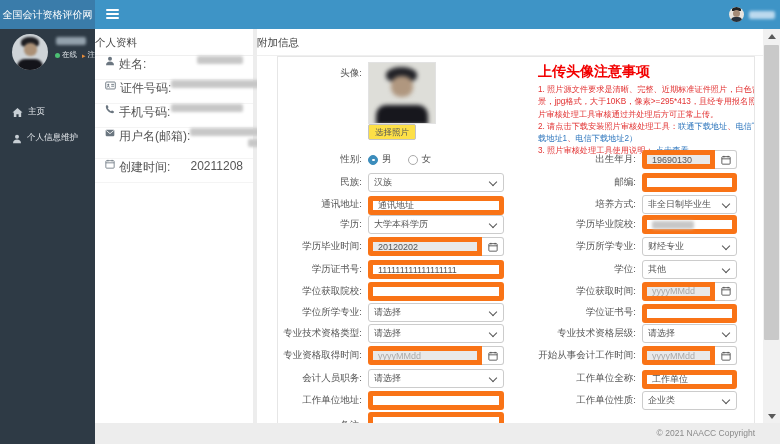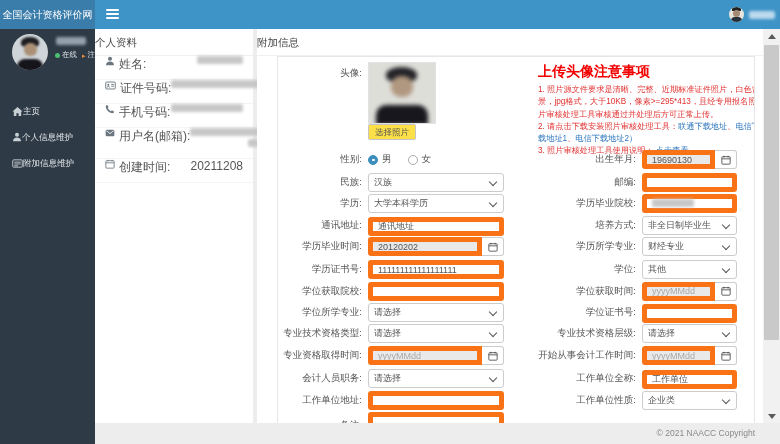--- a/index.html
+++ b/index.html
@@ -29,7 +29,7 @@
   .dot-online{width:5px;height:5px;border-radius:50%;background:#4cbf73;display:inline-block;}
   .logout-ico{color:#e58b3a;font-size:7px;line-height:7px;margin-left:3px;}
   .side-nav{margin-top:18px;}
-  .nav-item{display:flex;align-items:flex-start;padding:7px 1px 7px 12px;color:#e2e6ea;font-size:8.5px;cursor:pointer;white-space:nowrap;}
+  .nav-item{display:flex;align-items:flex-end;gap:5px;padding:7px 1px 7px 12px;color:#e2e6ea;font-size:8.5px;cursor:pointer;white-space:nowrap;}
   .nav-ico{color:#c8cfd5;display:inline-flex;}
   
   .panel{position:absolute;top:29px;background:#fff;}

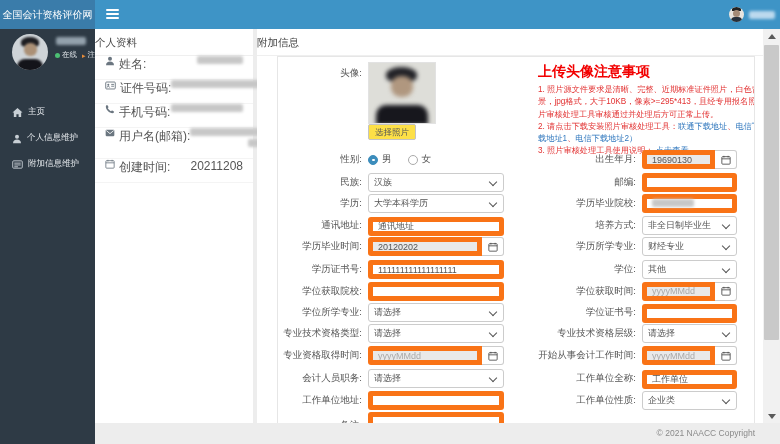--- a/index.html
+++ b/index.html
@@ -151,15 +151,6 @@
           </span>
           <span class="nav-label">个人信息维护</span>
         </div>
-        <div class="nav-item">
-          <span class="nav-ico">
-            <svg viewBox="0 0 12 12" width="11" height="11" fill="none" stroke="currentColor" stroke-width="1">
-              <rect x=".8" y="2" width="10.4" height="8" rx="1"></rect>
-              <path d="M2.5 4.5h7M2.5 6.5h7M2.5 8.5h4"></path>
-            </svg>
-          </span>
-          <span class="nav-label">附加信息维护</span>
-        </div>
       </div>
   </div>
 

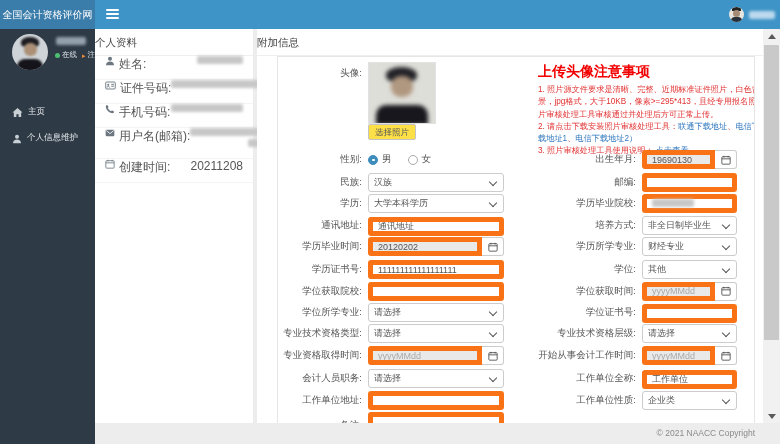--- a/index.html
+++ b/index.html
@@ -284,21 +284,6 @@
             <div class="f-field"><input class="ctl" value="" style=""></div>
           </div>
           <div class="f-row">
-            <div class="f-label">学历:</div>
-            <div class="f-field">
-              <div class="sel">
-                <span class="sel-txt">大学本科学历</span>
-                <i class="chev"></i>
-              </div>
-            </div>
-            <div class="f-label">学历毕业院校:</div>
-            <div class="f-field">
-              <div class="ctl fake">
-                <span class="blob" style="width: 42px;"></span>
-              </div>
-            </div>
-          </div>
-          <div class="f-row">
             <div class="f-label">通讯地址:</div>
             <div class="f-field"><input class="ctl" value="通讯地址" style=""></div>
             <div class="f-label">培养方式:</div>
@@ -306,6 +291,21 @@
               <div class="sel">
                 <span class="sel-txt">非全日制毕业生</span>
                 <i class="chev"></i>
+              </div>
+            </div>
+          </div>
+          <div class="f-row">
+            <div class="f-label">学历:</div>
+            <div class="f-field">
+              <div class="sel">
+                <span class="sel-txt">大学本科学历</span>
+                <i class="chev"></i>
+              </div>
+            </div>
+            <div class="f-label">学历毕业院校:</div>
+            <div class="f-field">
+              <div class="ctl fake">
+                <span class="blob" style="width: 42px;"></span>
               </div>
             </div>
           </div>

